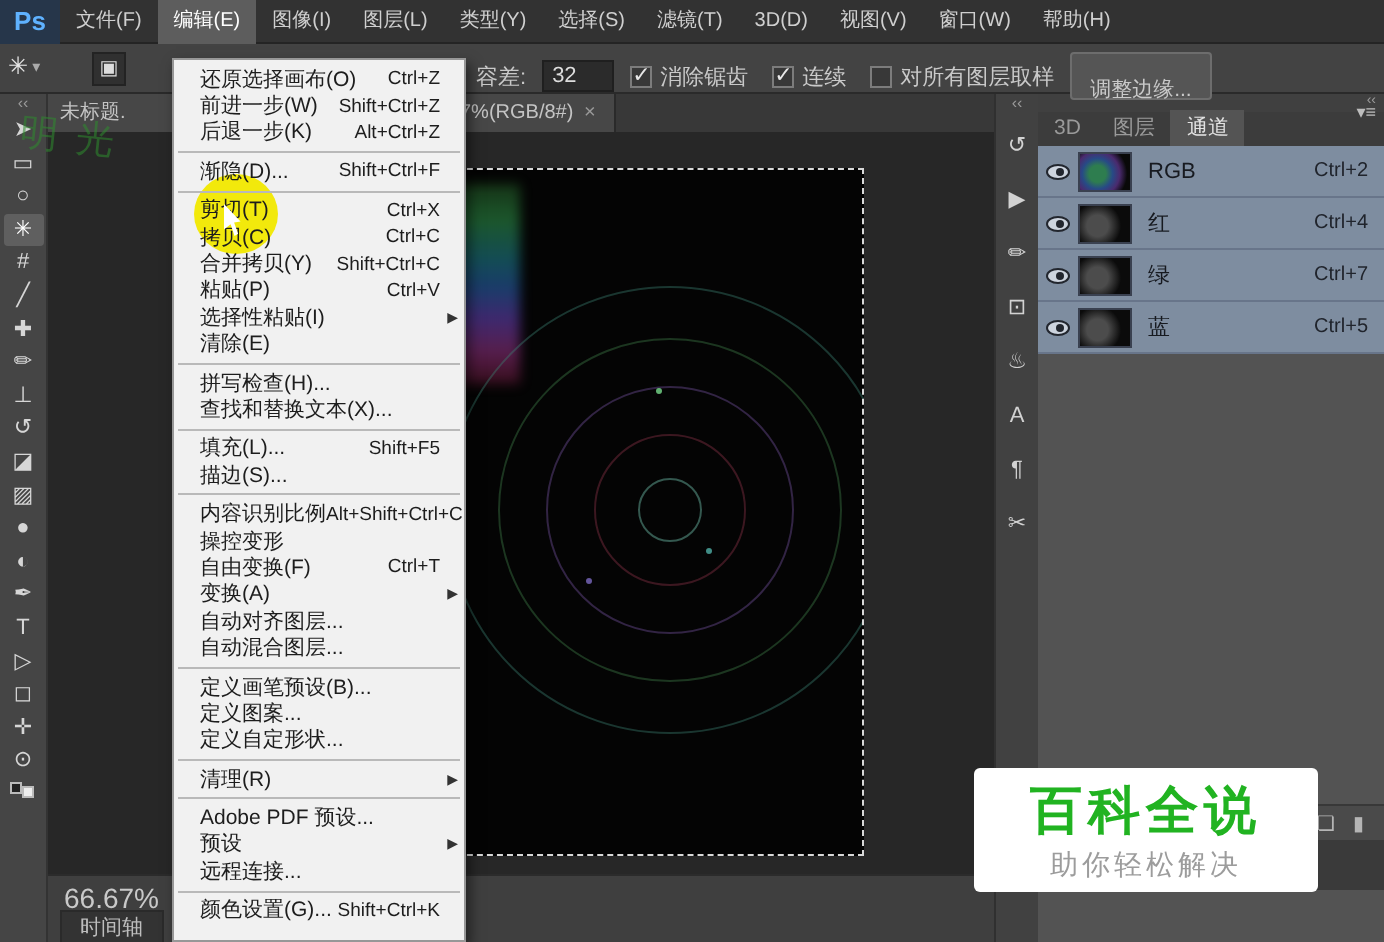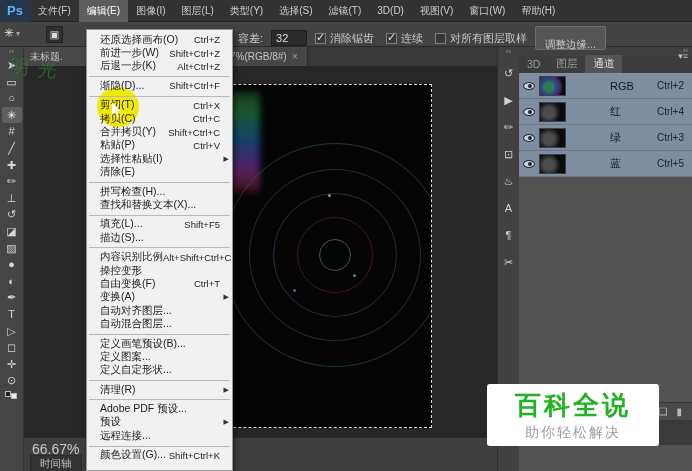--- a/index.html
+++ b/index.html
@@ -105,7 +105,7 @@
   .thumb { width:27px; height:20px; border:1px solid #3a4150; margin-right:8px;
     background:radial-gradient(circle at 35% 55%, #4c4c4c 0 28%, #0b0b0b 62%); }
   .thumb.rgb { background:radial-gradient(circle at 35% 55%, #2e7d4f 0 22%, #274a86 40%, #4a2a6e 58%, #090909 78%); }
-  .chan-name { font-size:11px; color:#171a20; flex:1;margin-left:36px; }
+  .chan-name { font-size:11px; color:#171a20; flex:1; }
   .chan-shortcut { font-size:10px; color:#20242c; padding-right:8px; }
   #chan-filler { height:225px; background:#535353; }
   #chan-bottombar { height:18px; background:#4a4a4a; border-top:1px solid #383838; display:flex;

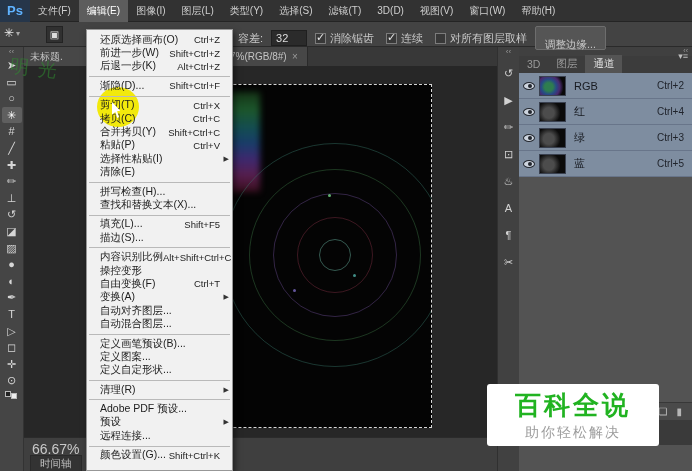--- a/index.html
+++ b/index.html
@@ -344,7 +344,7 @@
           </span>
           <span class="thumb gray"></span>
           <span class="chan-name">绿</span>
-          <span class="chan-shortcut">Ctrl+3</span>
+          <span class="chan-shortcut">Ctrl+7</span>
         </div>
 
         <div class="chan-row">

